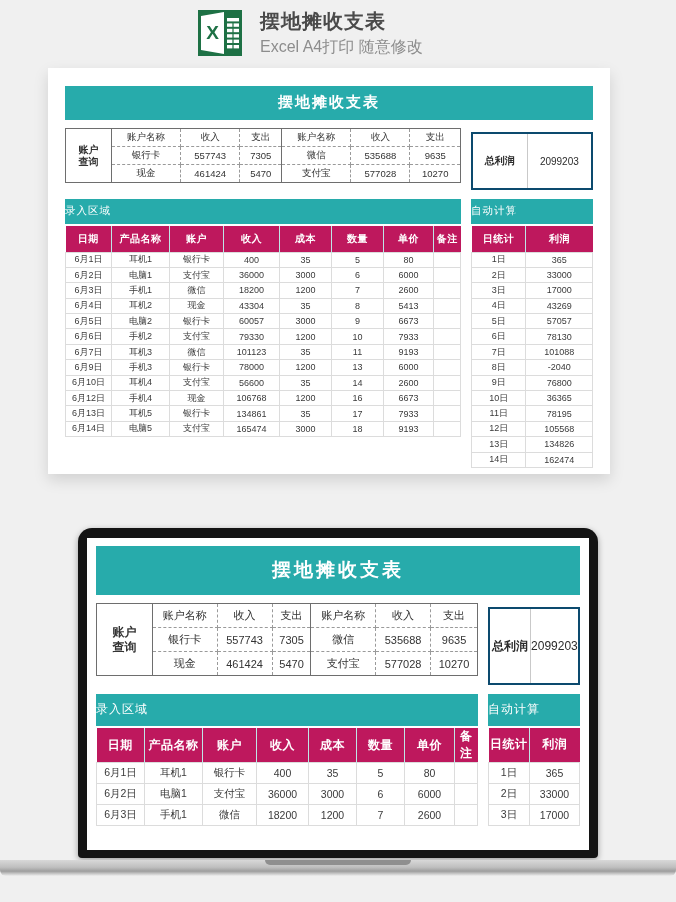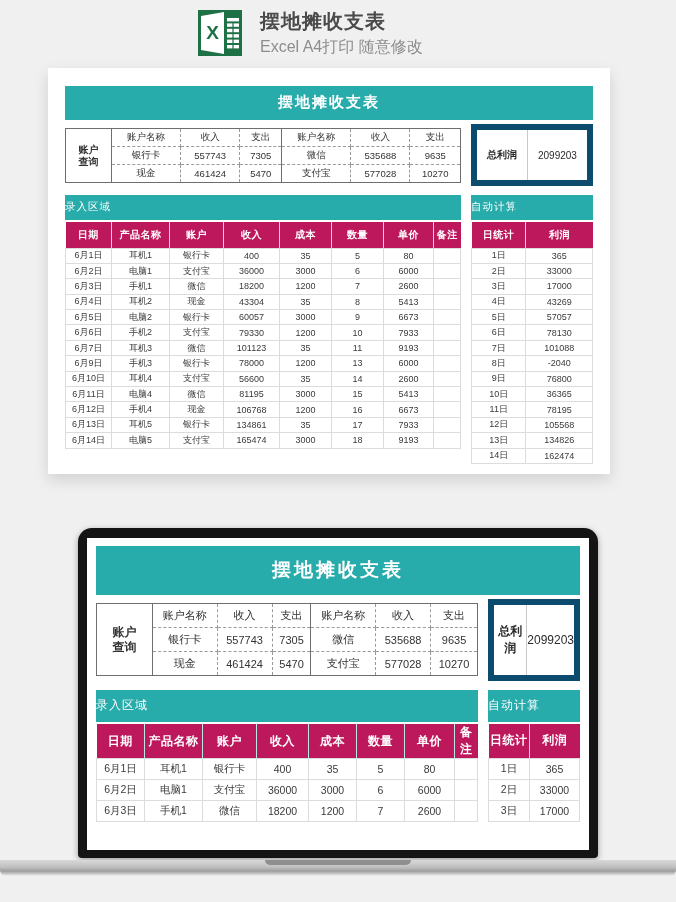--- a/index.html
+++ b/index.html
@@ -61,7 +61,7 @@
   }
   .acct td.mid { border-left: 1px solid #6e6e6e; }
 
-  .profit-box { margin-top: 4px; border: 6px solid #0c4a6e; }
+  .profit-box { margin-top: 12px; border: 2px solid #0c4a6e; }
   .profit-box td {
     border: 1px solid #c9c9c9; text-align: center;
     height: 56px; font-size: 10px; color: #2b2b2b;

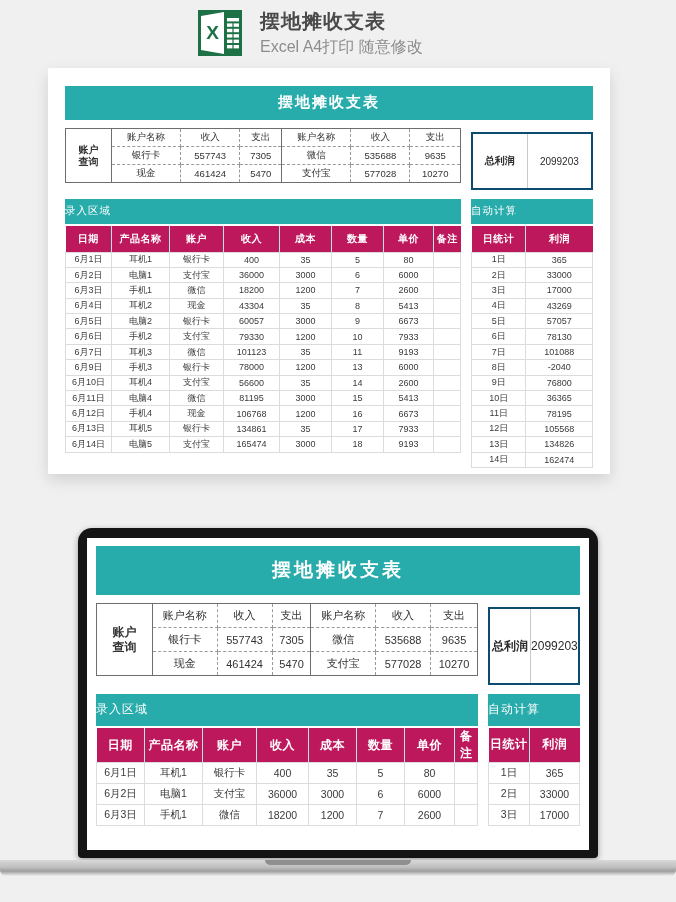--- a/index.html
+++ b/index.html
@@ -336,16 +336,6 @@
                 <td></td>
               </tr>
               <tr>
-                <td class="w-date">6月11日</td>
-                <td class="w-prod">电脑4</td>
-                <td class="w-acct">微信</td>
-                <td class="w-inc">81195</td>
-                <td class="w-cost">3000</td>
-                <td class="w-qty">15</td>
-                <td class="w-price">5413</td>
-                <td></td>
-              </tr>
-              <tr>
                 <td class="w-date">6月12日</td>
                 <td class="w-prod">手机4</td>
                 <td class="w-acct">现金</td>

